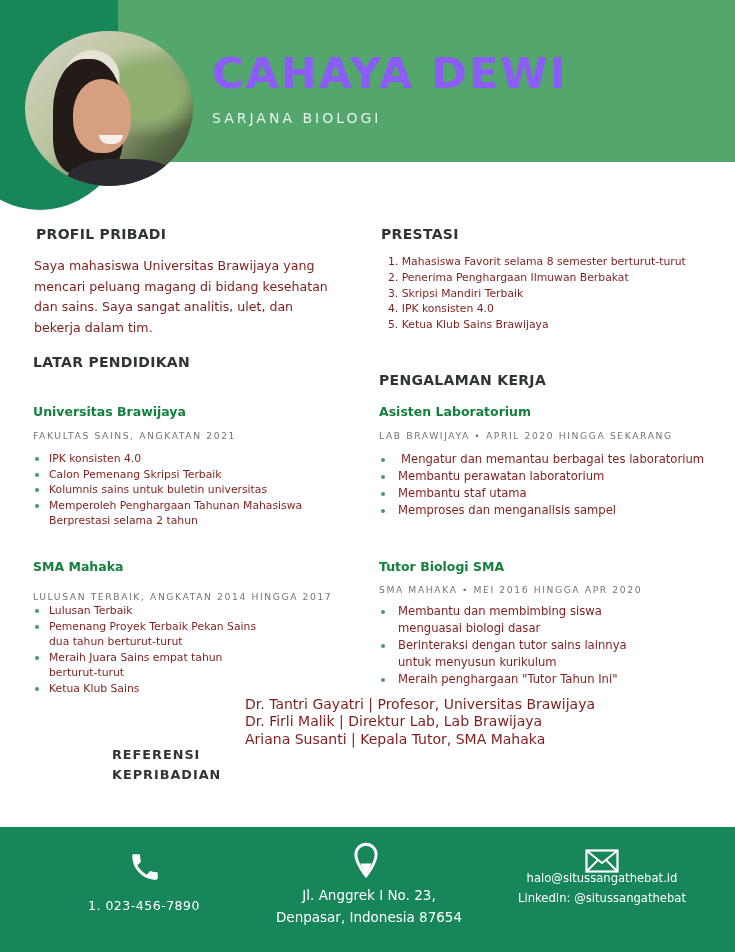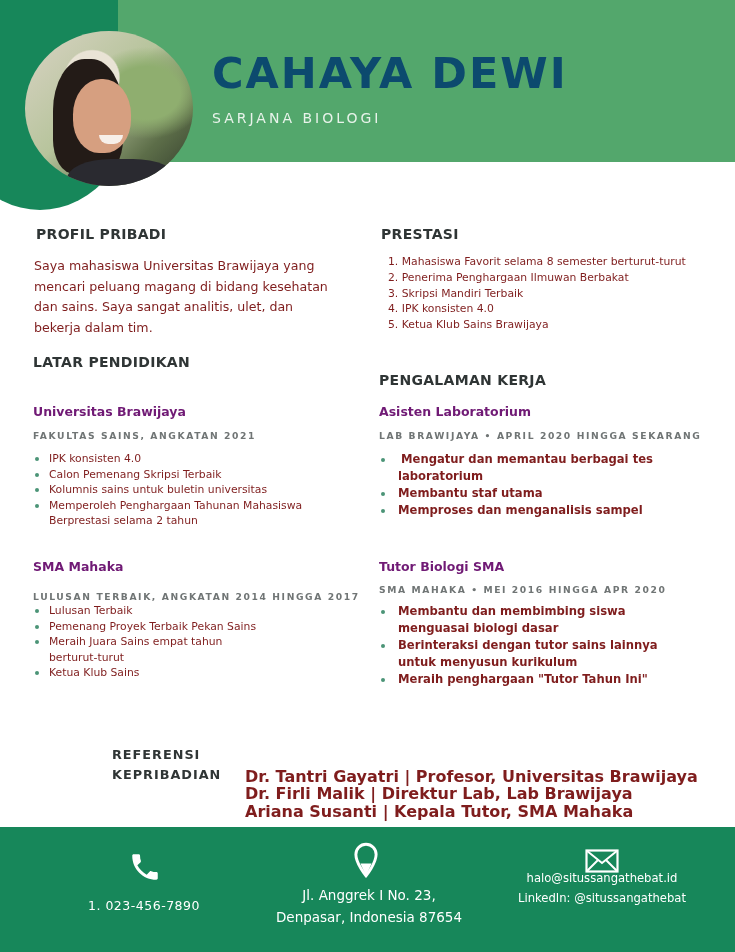--- a/index.html
+++ b/index.html
@@ -45,7 +45,7 @@
   .name {
     position: absolute; left: 212px; top: 52px;
     font-family: "DejaVu Sans", sans-serif; font-weight: bold;
-    font-size: 43px; letter-spacing: 2px; color: #0c4a6e; line-height: 1;
+    font-size: 43px; letter-spacing: 2px; color: #8b5cf6; line-height: 1;
   }
   .subtitle {
     position: absolute; left: 212px; top: 110px;

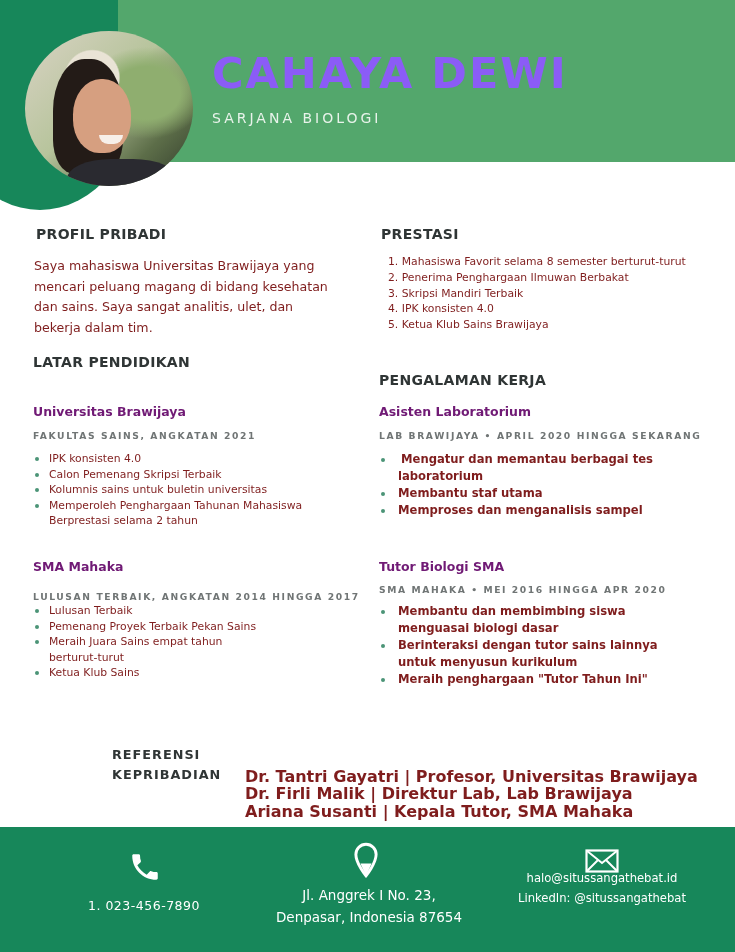--- a/index.html
+++ b/index.html
@@ -70,7 +70,7 @@
   .olist li { white-space: nowrap; }
 
   .entry-title {
-    position: absolute; font-size: 12.5px; font-weight: bold; color: #701a75;
+    position: absolute; font-size: 12.5px; font-weight: bold; color: #15803d;
   }
   .entry-sub {
     position: absolute; font-size: 9.2px; letter-spacing: 1.6px; color: #707575;

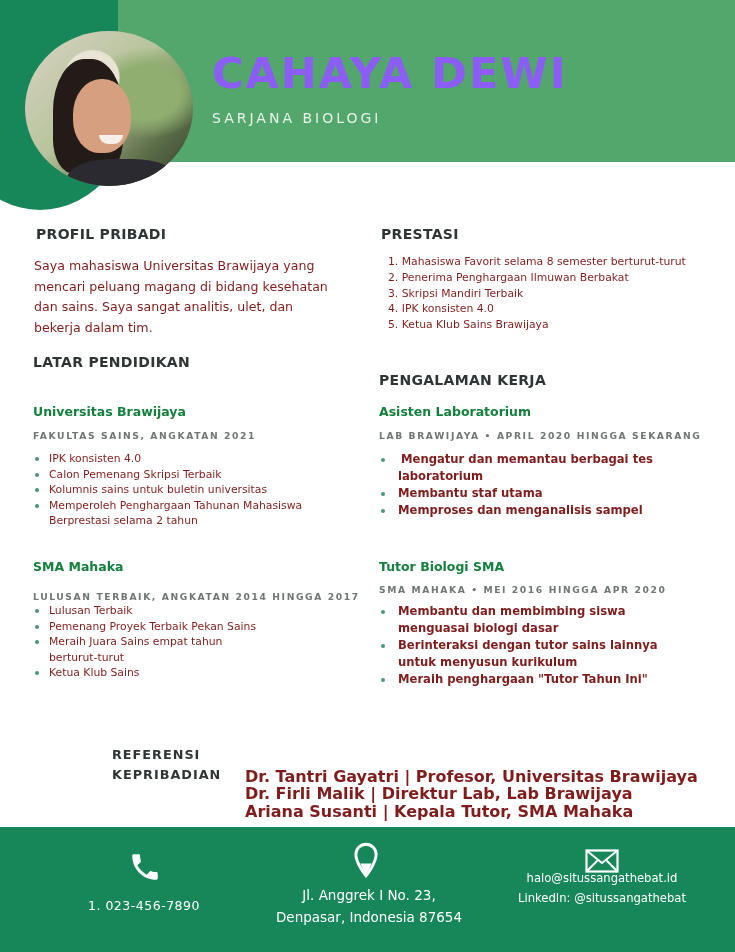--- a/index.html
+++ b/index.html
@@ -75,7 +75,6 @@
   .entry-sub {
     position: absolute; font-size: 9.2px; letter-spacing: 1.6px; color: #707575;
     white-space: nowrap;
-    font-weight: bold;
   }
   .blist {
     position: absolute; list-style: none; font-size: 10.8px; line-height: 15.6px;

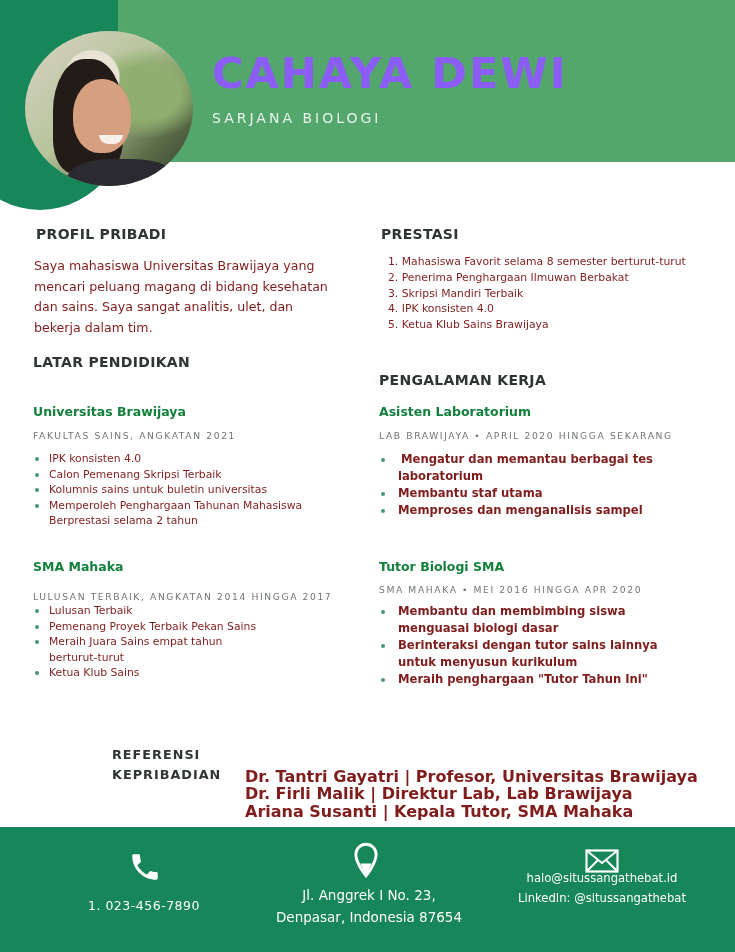--- a/index.html
+++ b/index.html
@@ -84,7 +84,7 @@
     content: ""; position: absolute; left: 2px; top: 6px; width: 4px; height: 4px;
     border-radius: 50%; background: #4b9477;
   }
-  .blist.lg { font-size: 11.6px; line-height: 17px; font-weight: bold; }
+  .blist.lg { font-size: 11.6px; line-height: 17px; }
   .blist.lg li { padding-left: 19px; }
   .blist.lg li::before { top: 7px; }
 

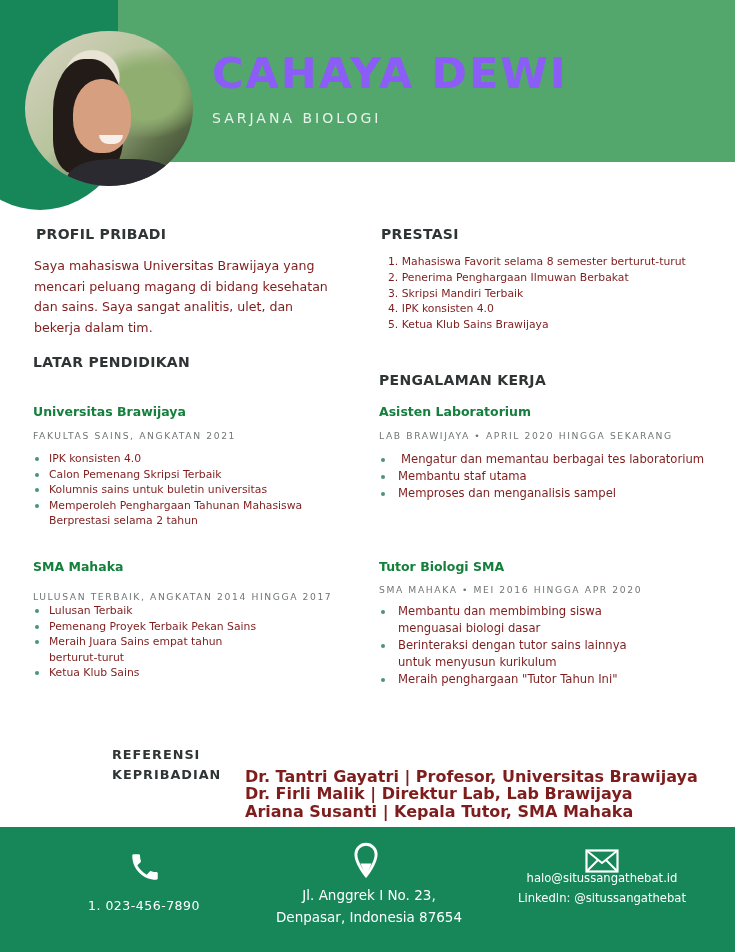--- a/index.html
+++ b/index.html
@@ -163,6 +163,7 @@
 <div class="entry-sub" style="left:379px; top:430px;text-align:right;">LAB BRAWIJAYA • APRIL 2020 HINGGA SEKARANG</div>
 <ul class="blist lg body-text" style="left:379px; top:451px;">
   <li><span style="padding-left:3px;">Mengatur dan memantau berbagai tes laboratorium</span></li>
+  <li>Membantu perawatan laboratorium</li>
   <li>Membantu staf utama</li>
   <li>Memproses dan menganalisis sampel</li>
 </ul>

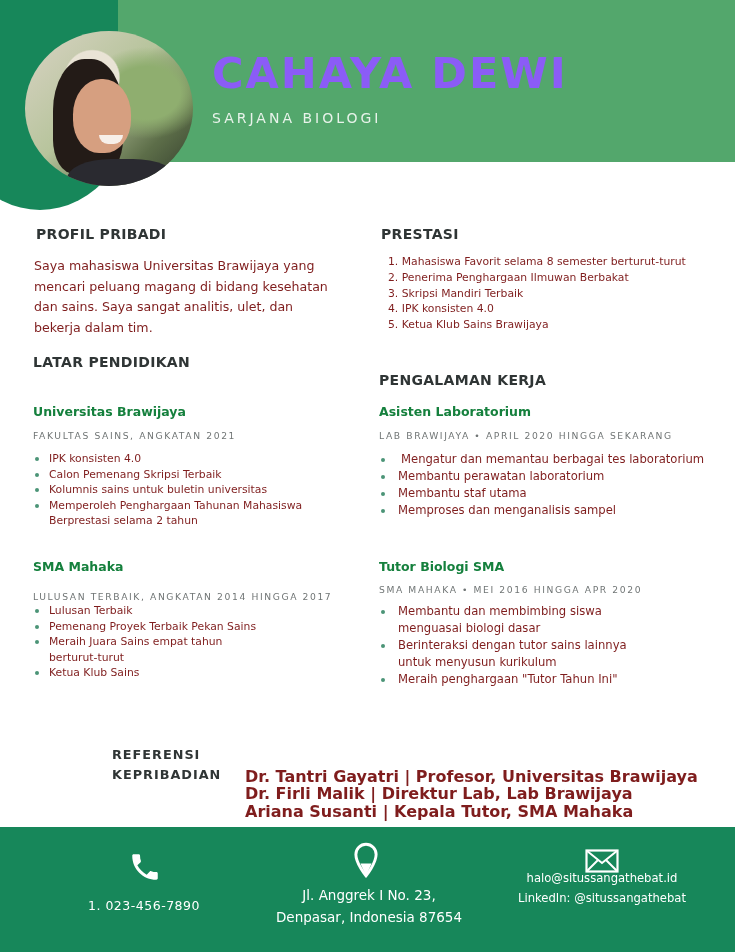--- a/index.html
+++ b/index.html
@@ -152,6 +152,7 @@
 <ul class="blist body-text" style="left:33px; top:603px;">
   <li>Lulusan Terbaik</li>
   <li>Pemenang Proyek Terbaik Pekan Sains</li>
+  <li class="cont nobullet">dua tahun berturut-turut</li>
   <li>Meraih Juara Sains empat tahun</li>
   <li class="cont nobullet">berturut-turut</li>
   <li>Ketua Klub Sains</li>

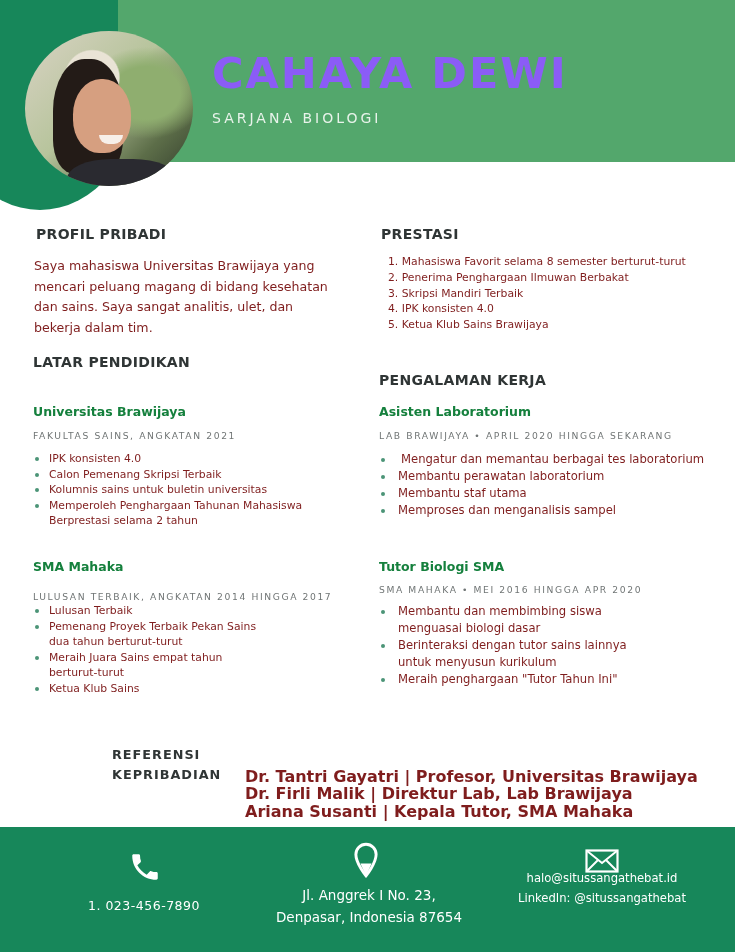--- a/index.html
+++ b/index.html
@@ -93,8 +93,8 @@
     font-size: 12.8px; line-height: 20px; color: #2f3535; letter-spacing: 1px;
   }
   .ref-list {
-    position: absolute; left: 245px; top: 768px; list-style: none;
-    font-size: 16px; line-height: 17.3px; font-weight: bold;
+    position: absolute; left: 245px; top: 696px; list-style: none;
+    font-size: 14px; line-height: 17.3px;
   }
 
   

